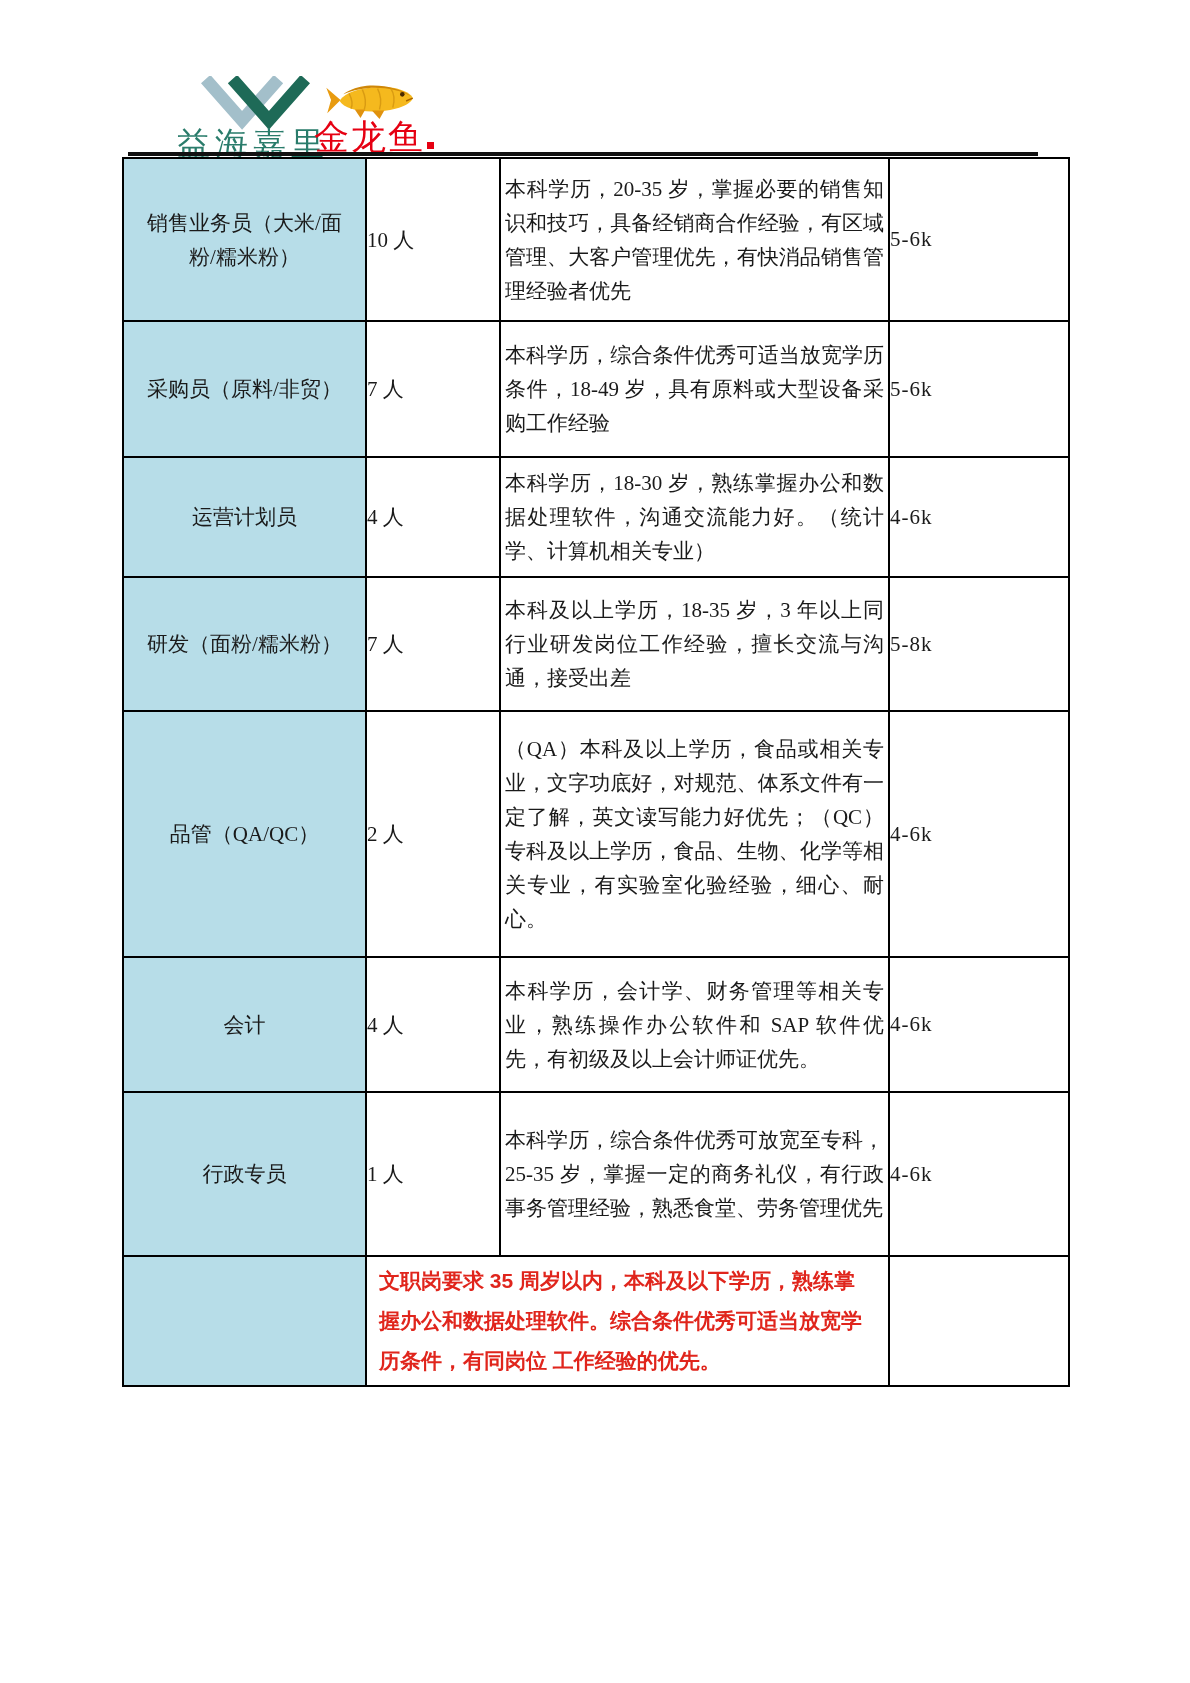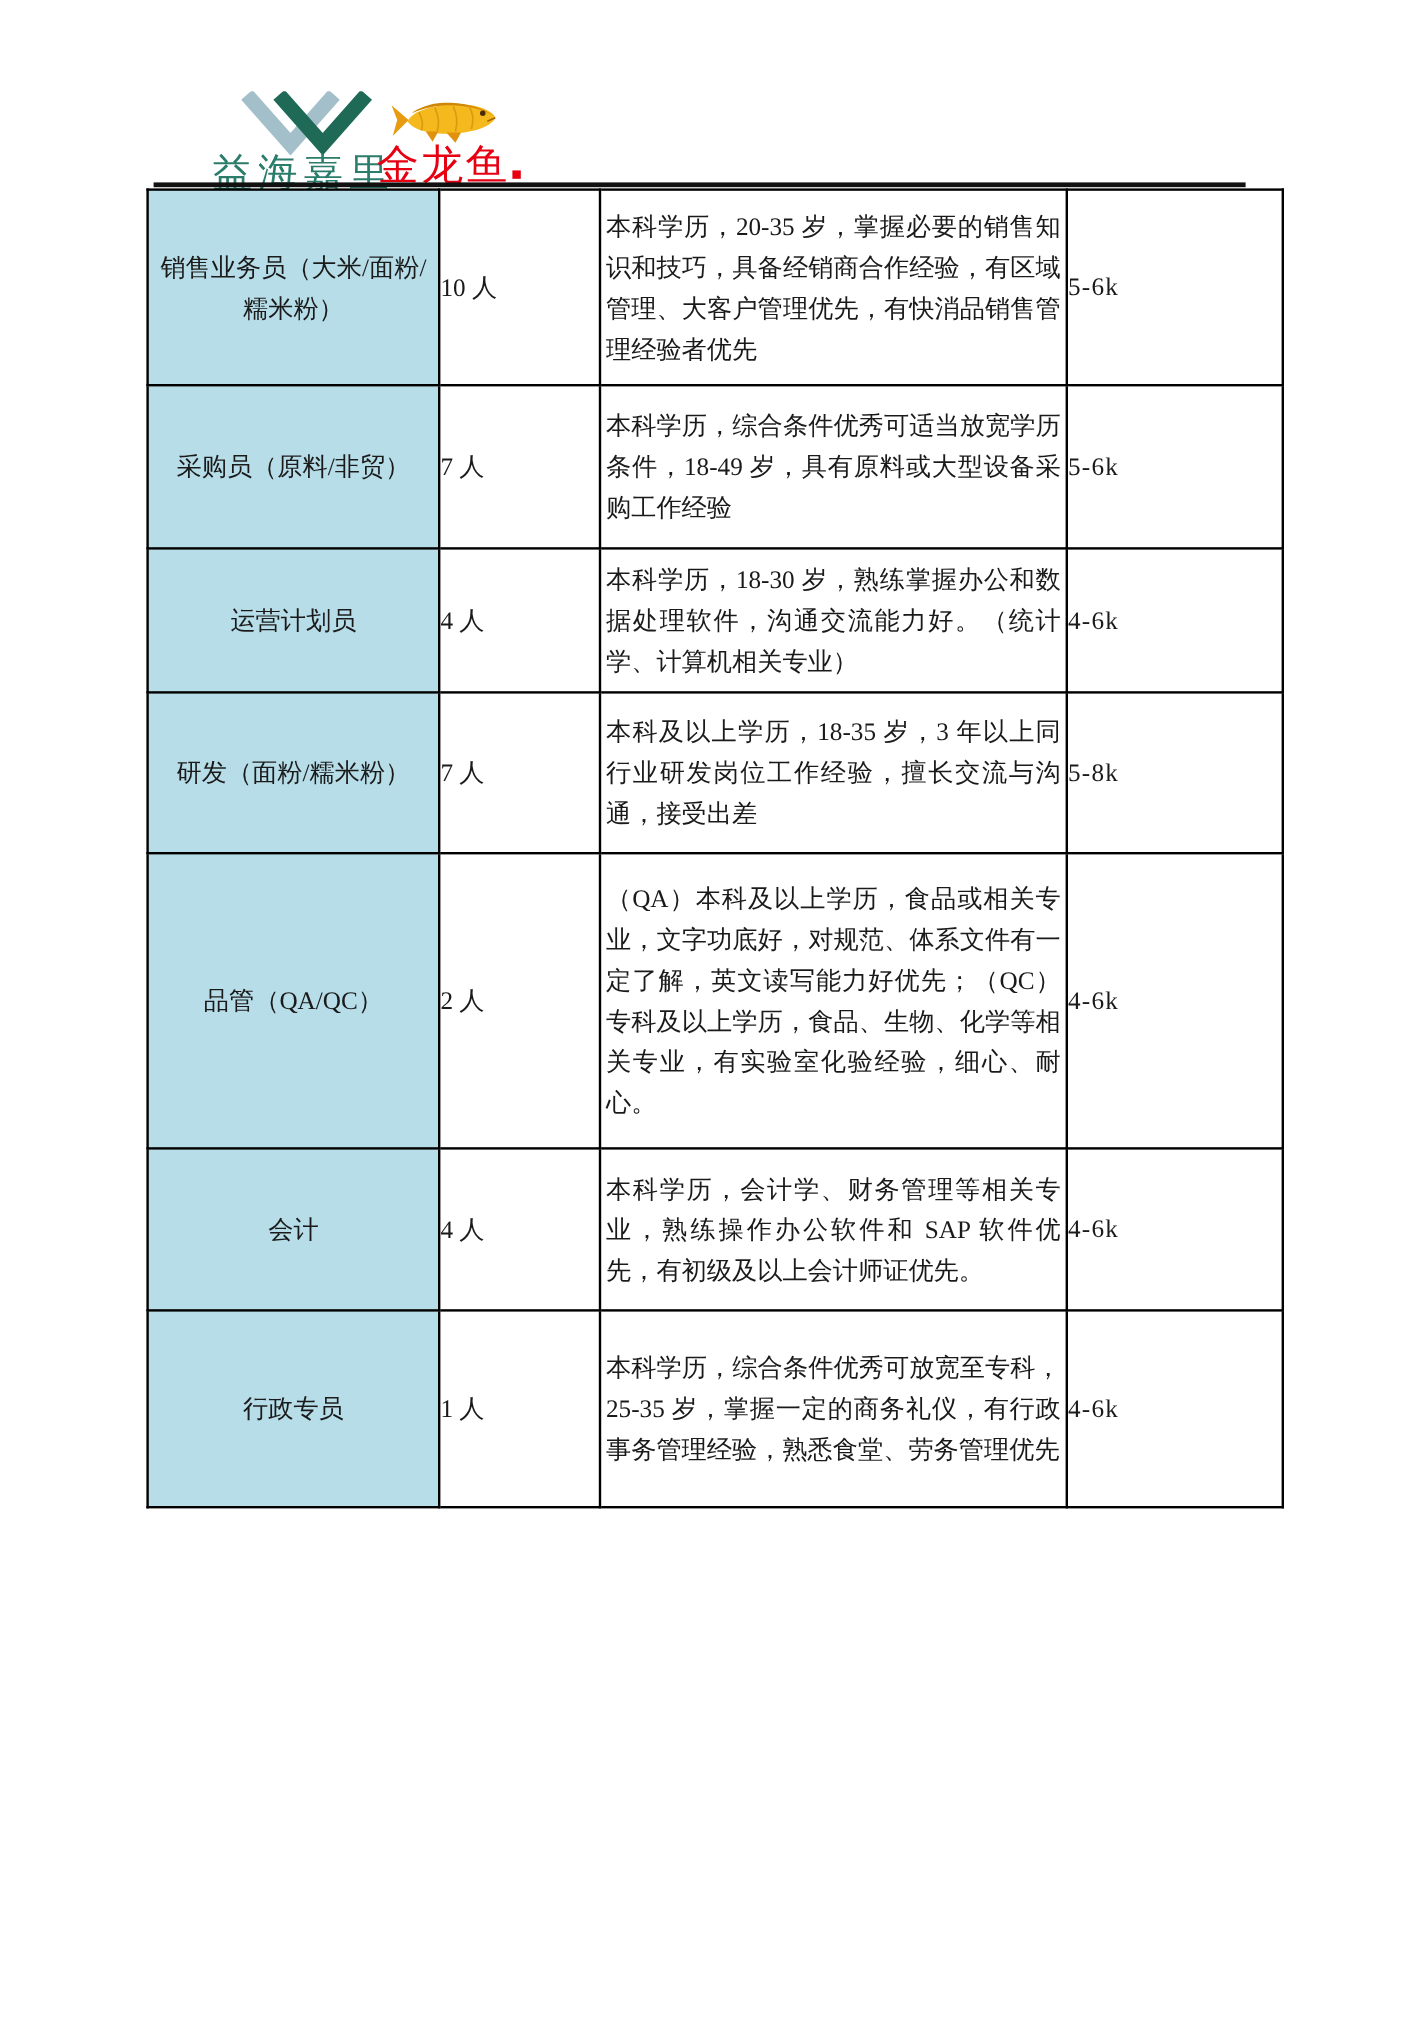--- a/index.html
+++ b/index.html
@@ -53,7 +53,7 @@
   td.pos {
     background: #b7dde8;
     text-align: center;
-    padding: 4px 0;
+    padding: 4px 14px;
     line-height: 34px;
   }
   td.count { text-align: left; }

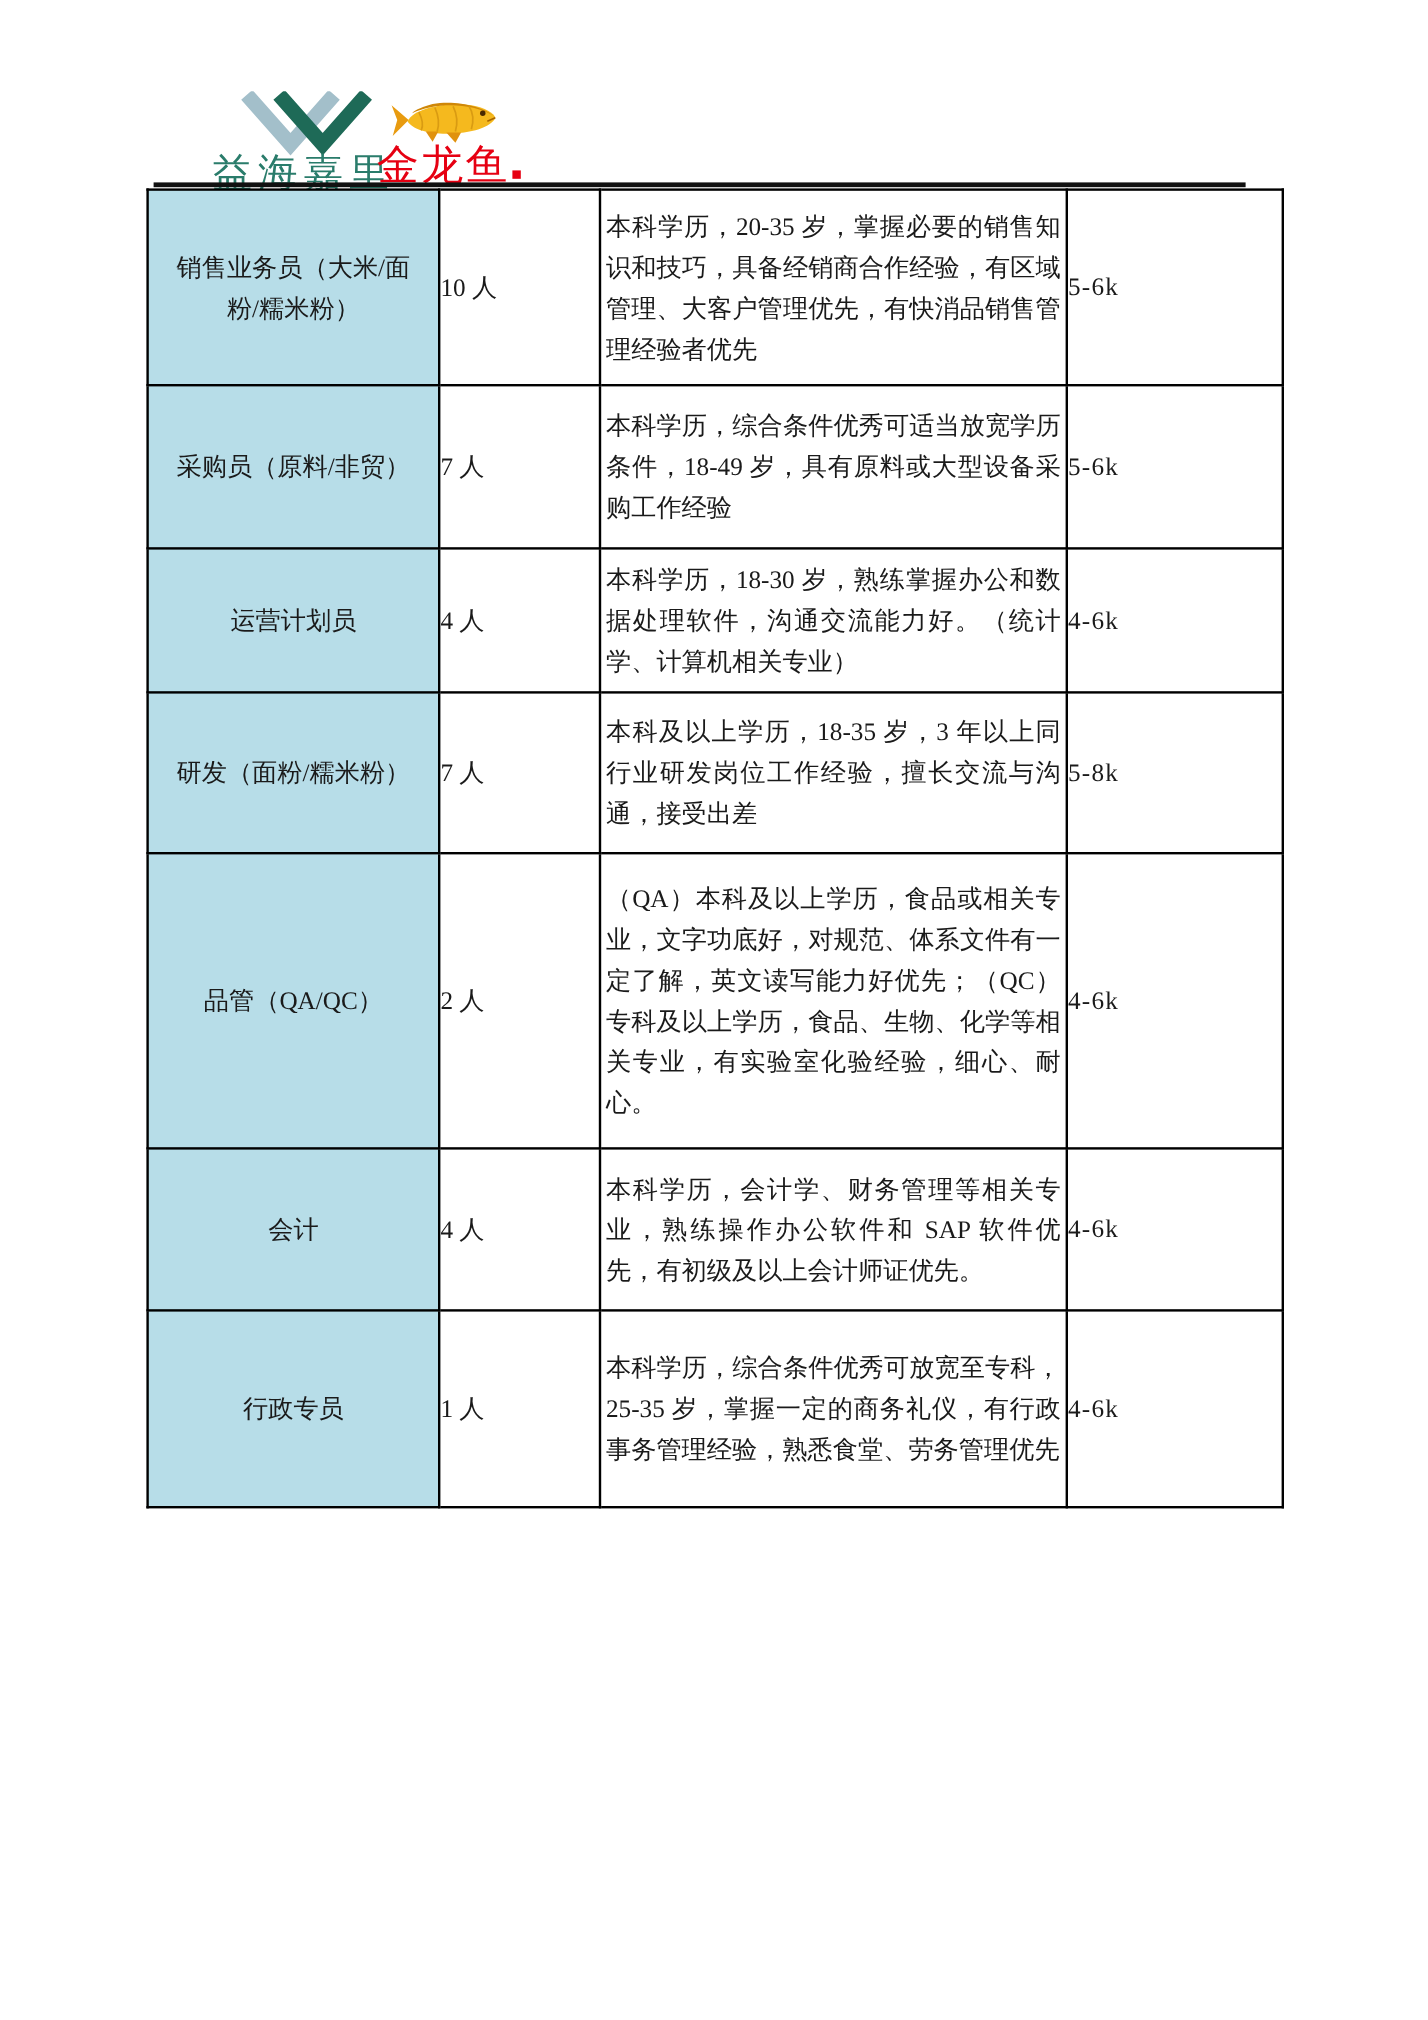--- a/index.html
+++ b/index.html
@@ -164,6 +164,11 @@
         <td class="req">本科学历，综合条件优秀可放宽至专科，25-35 岁，掌握一定的商务礼仪，有行政事务管理经验，熟悉食堂、劳务管理优先</td>
         <td class="salary">4-6k</td>
       </tr>
+      <tr class="r8">
+        <td class="pos"></td>
+        <td class="note" colspan="2">文职岗要求 35 周岁以内，本科及以下学历，熟练掌握办公和数据处理软件。综合条件优秀可适当放宽学历条件，有同岗位 工作经验的优先。</td>
+        <td class="salary"></td>
+      </tr>
     </tbody>
   </table>
 

